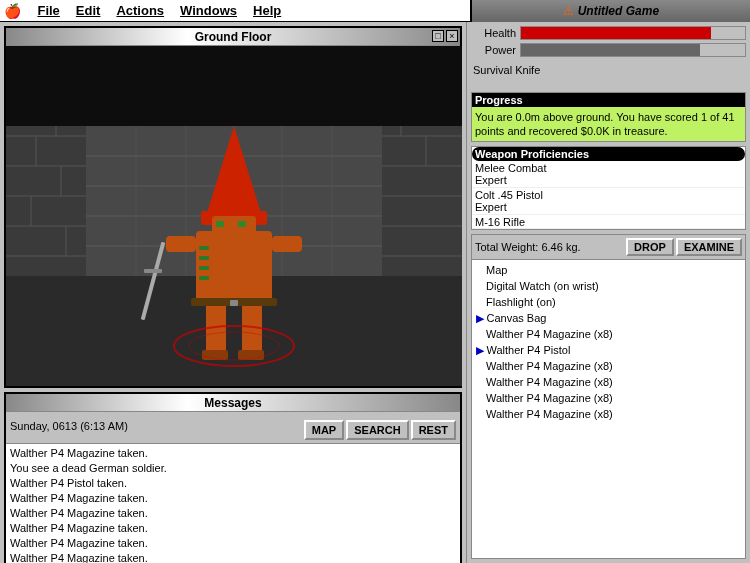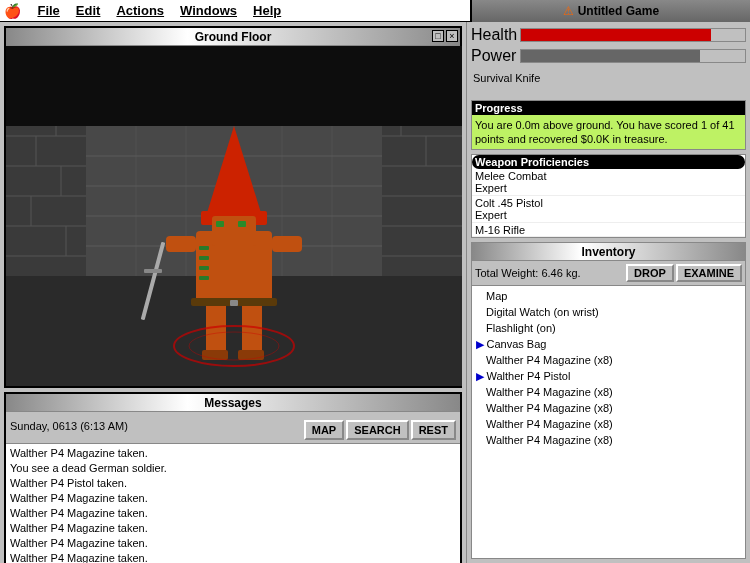--- a/index.html
+++ b/index.html
@@ -52,6 +52,7 @@
       color: #fff;
       font-size: 12px;
       font-weight: bold;
+      font-style: italic;
     }
     .app-titlebar-icon {
       margin-right: 4px;

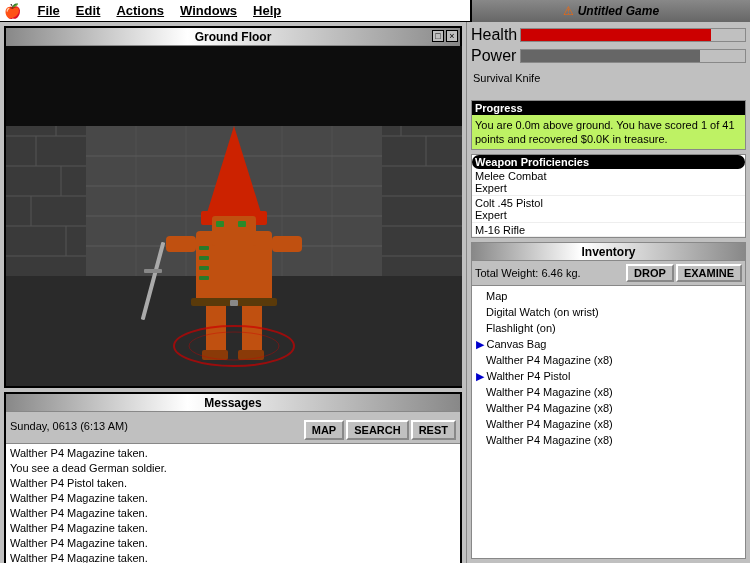--- a/index.html
+++ b/index.html
@@ -201,8 +201,8 @@
     }
     .stat-label {
       width: 45px;
-      font-size: 16px;
-      text-align: center;
+      font-size: 11px;
+      text-align: right;
       margin-right: 4px;
     }
     .stat-bar-container {

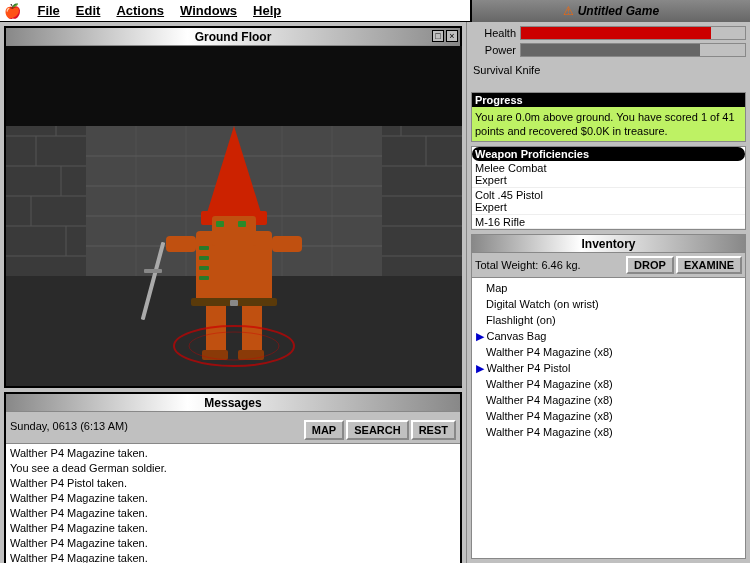--- a/index.html
+++ b/index.html
@@ -516,9 +516,6 @@
     </div>
 
     <div class="inventory-section">
-      <div class="inventory-titlebar">
-        <span class="inventory-title">Inventory</span>
-      </div>
       <div class="inventory-toolbar">
         <span class="inventory-weight">Total Weight: 6.46 kg.</span>
         <button class="inv-btn">DROP</button>

